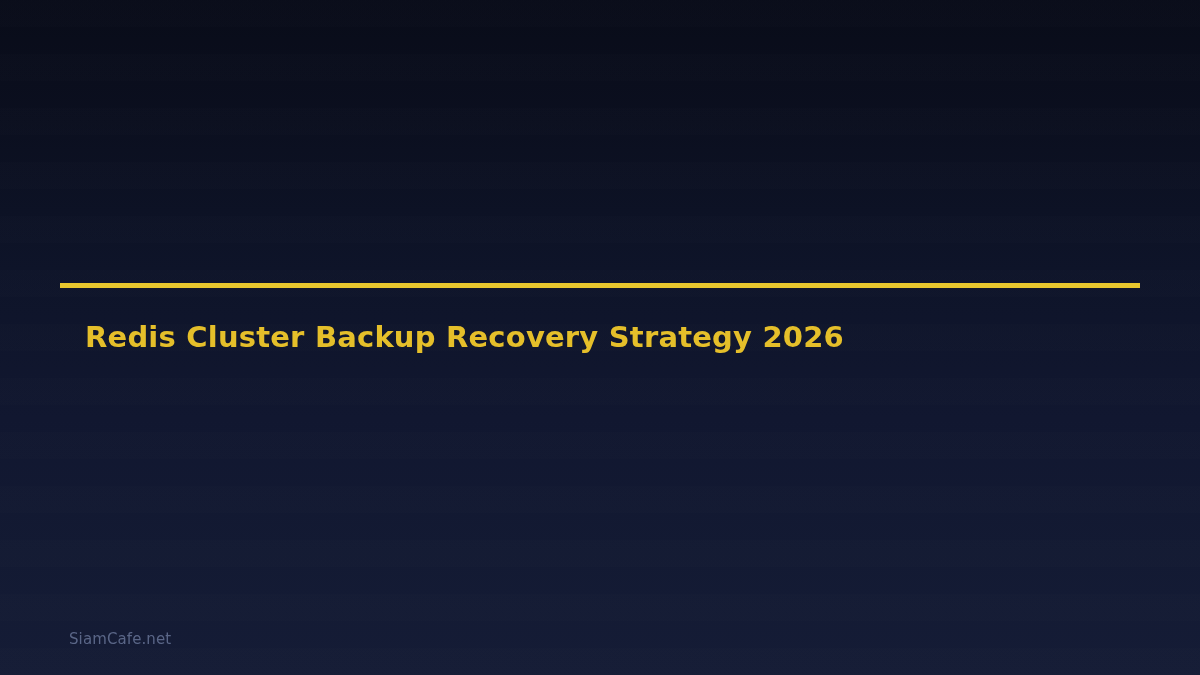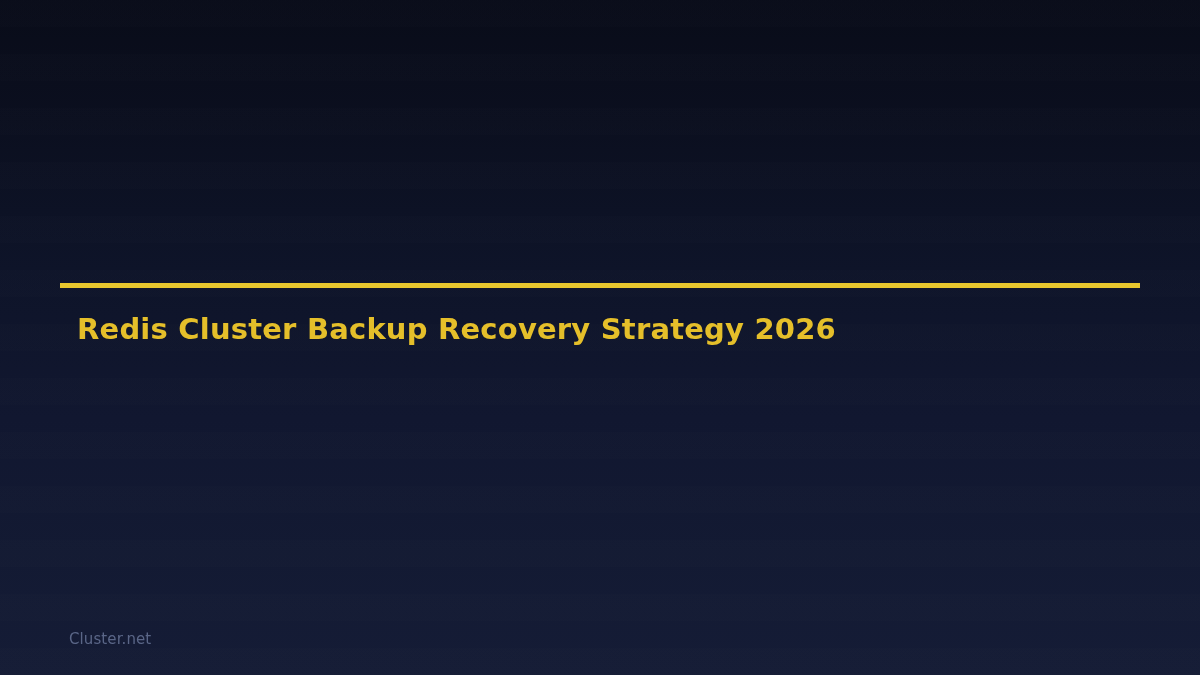--- a/index.html
+++ b/index.html
@@ -70,7 +70,7 @@
   }
 
   .slide-title {
-    margin: 8px;
+    margin: 16px;
     padding: 0;
     position: absolute;
     left: 9px;

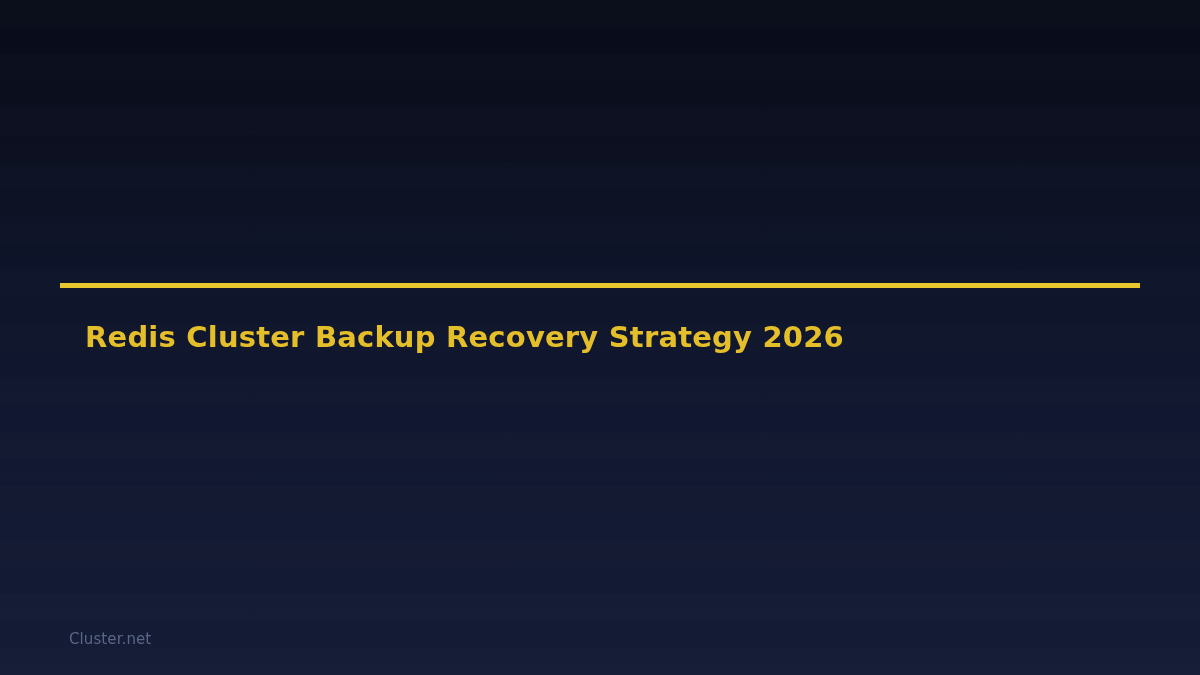--- a/index.html
+++ b/index.html
@@ -110,7 +110,7 @@
     <h1 class="slide-title">Redis Cluster Backup Recovery Strategy 2026</h1>
   </div>
 
-  <div class="footer-brand">Cluster.net</div>
+  <div class="footer-brand">SiamCafe.net</div>
 
 </div>
 

